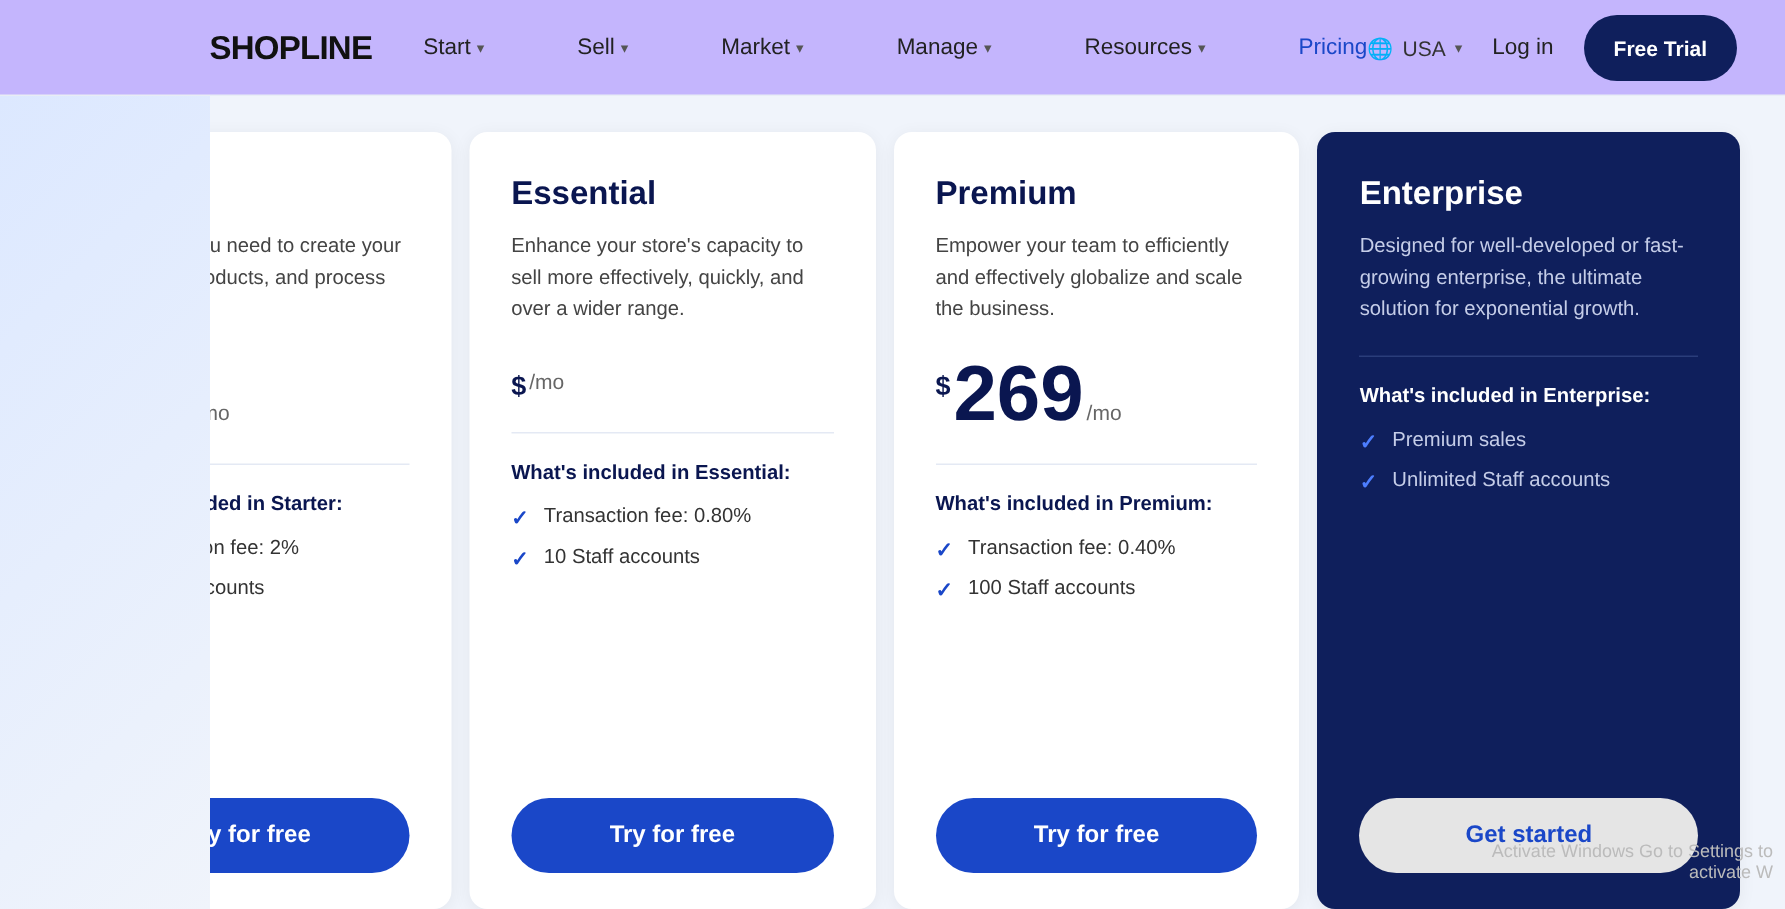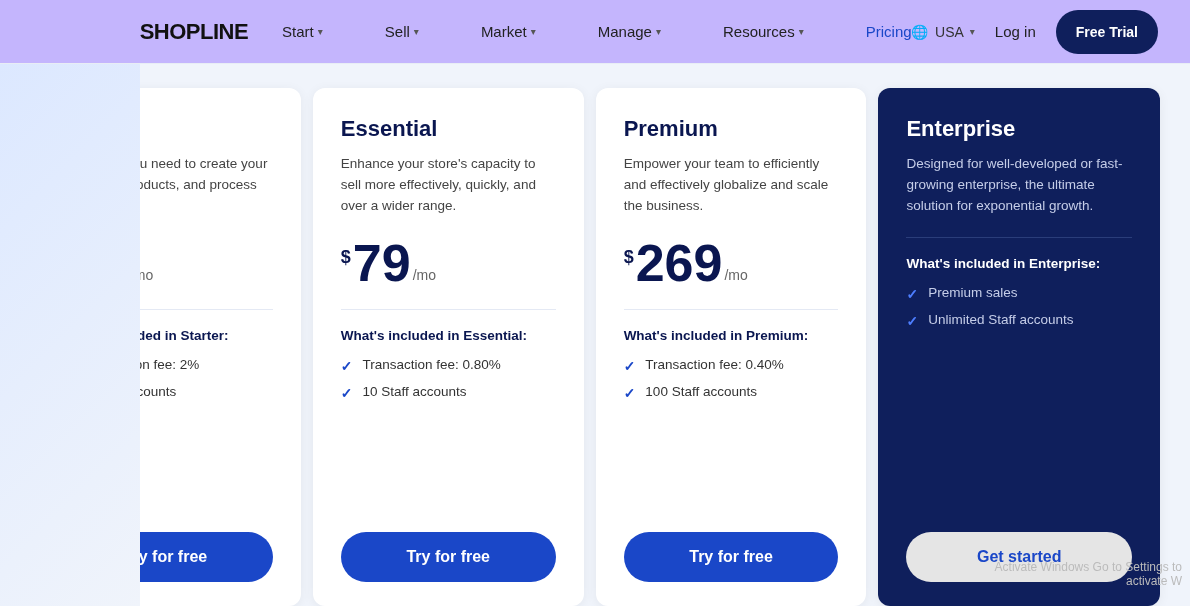--- a/index.html
+++ b/index.html
@@ -155,7 +155,6 @@
       <div class="card-desc">Enhance your store's capacity to sell more effectively, quickly, and over a wider range.</div>
       <div class="price-row">
         <span class="price-dollar">$</span>
-        <span class="price-num">79</span>
         <span class="price-mo">/mo</span>
       </div>
       <div class="divider"></div>

